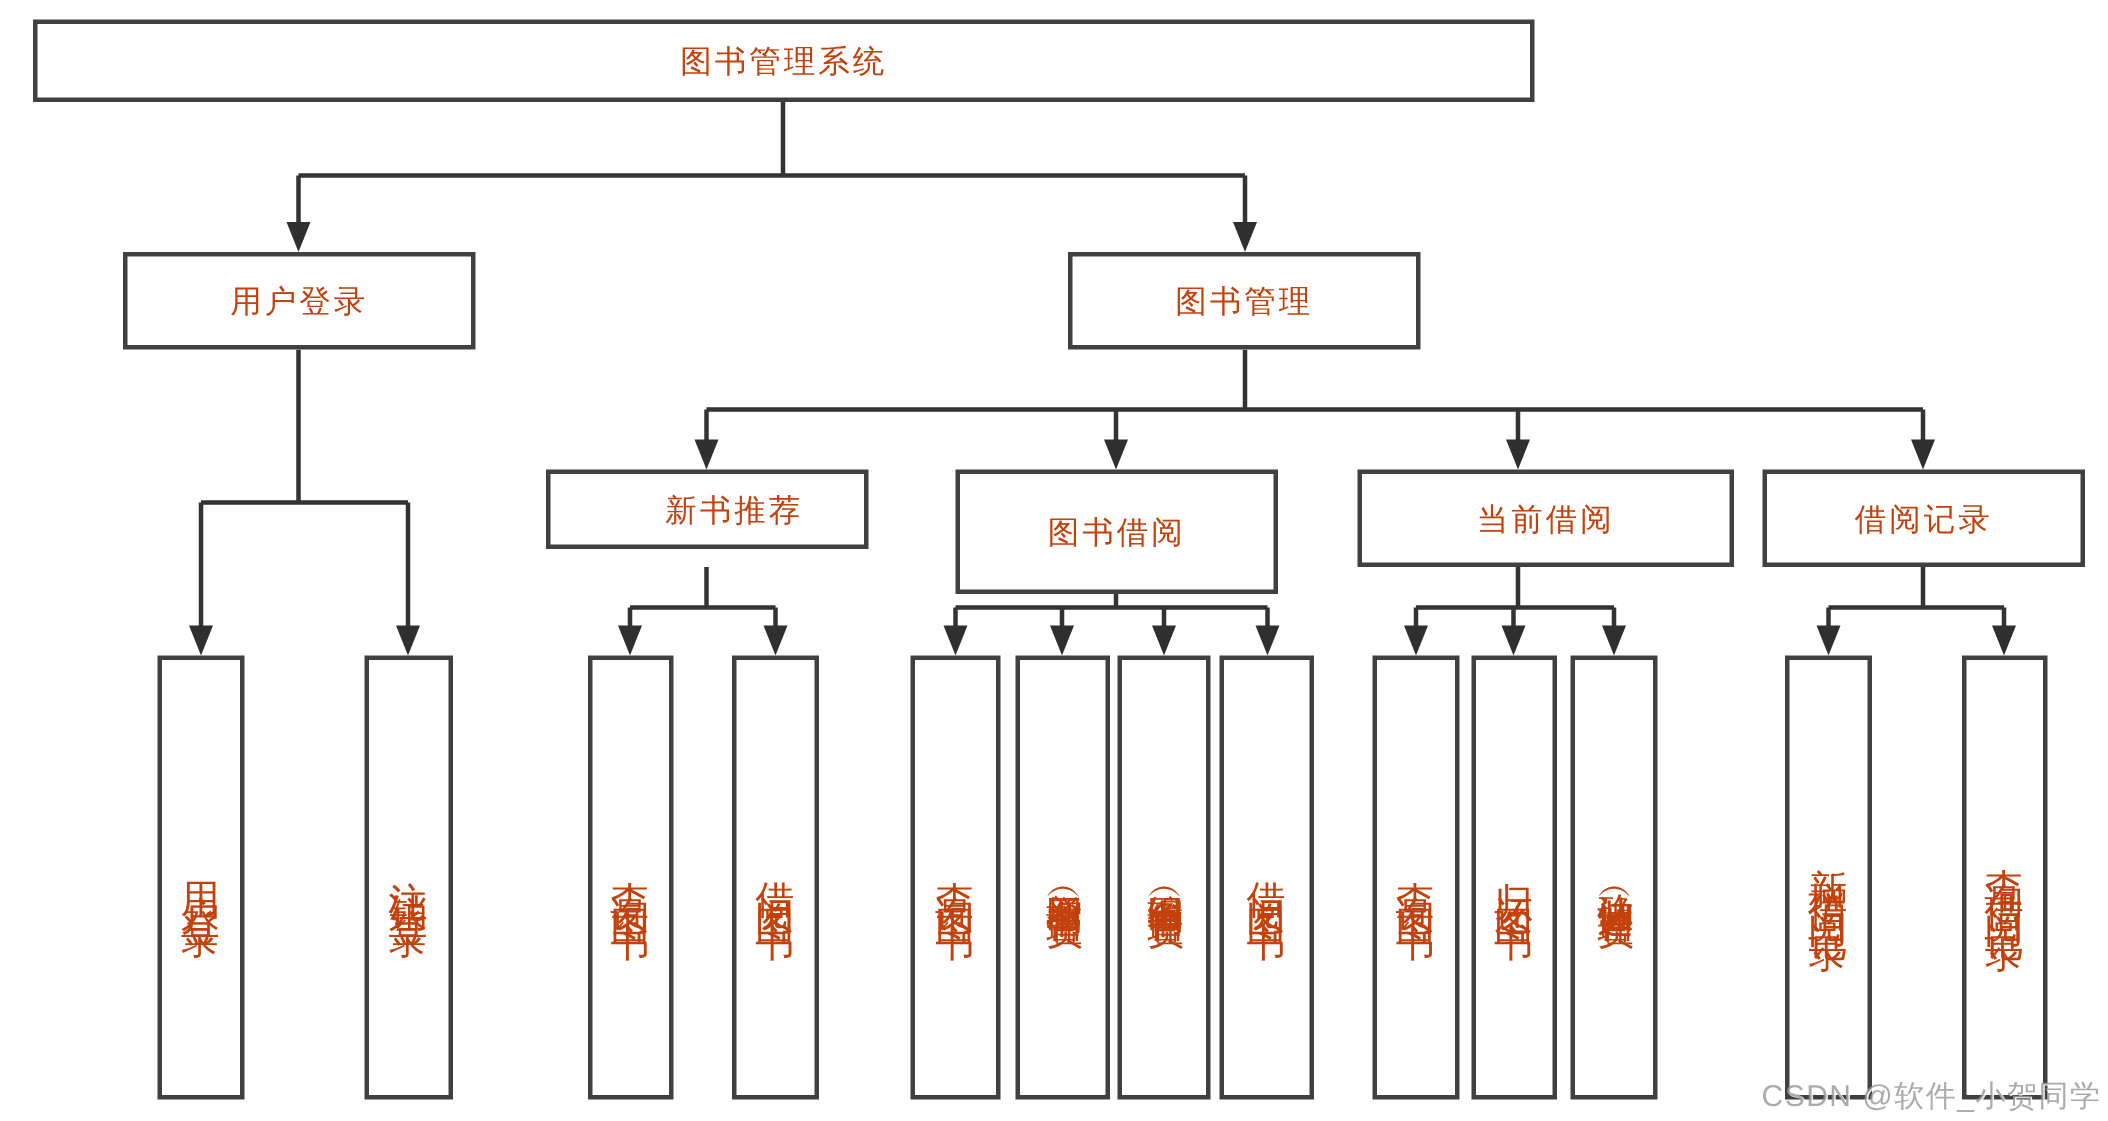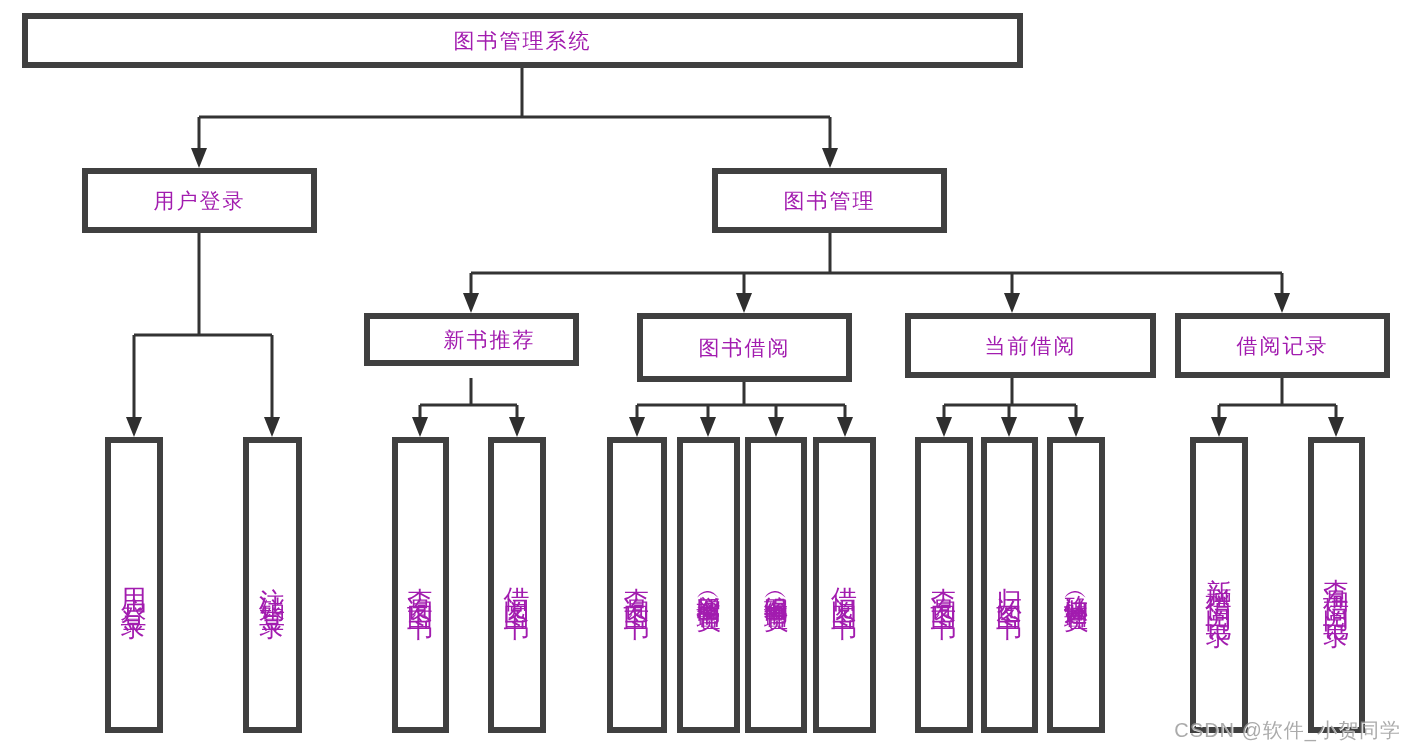--- a/index.html
+++ b/index.html
@@ -34,11 +34,11 @@
     position: absolute;
     box-sizing: border-box;
     background: #ffffff;
-    border: 6px solid #404040;
+    border: 3px solid #404040;
     display: flex;
     align-items: center;
     justify-content: center;
-    color: #a21caf;
+    color: #c2410c;
   }
   .hnode {
     font-size: 21px;

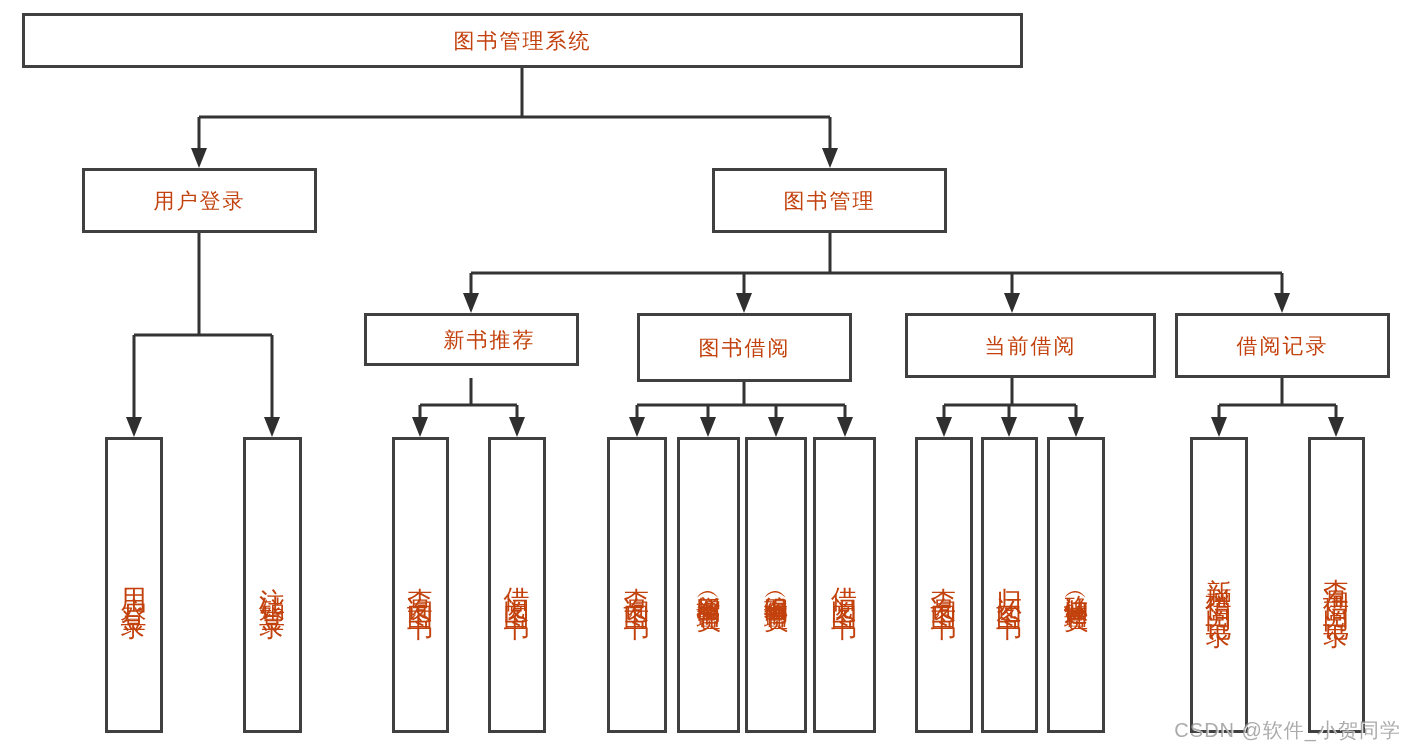--- a/index.html
+++ b/index.html
@@ -134,7 +134,7 @@
   <div class="node hnode" style="left:364px; top:313px; width:215px; height:53px;padding-left:36px;">
     <span>新书推荐</span>
   </div>
-  <div class="node hnode" style="left:637px; top:313px; width:215px; height:69px;">
+  <div class="node hnode" style="left:637px; top:313px; width:215px; height:83px;">
     <span>图书借阅</span>
   </div>
   <div class="node hnode" style="left:905px; top:313px; width:251px; height:65px;">

